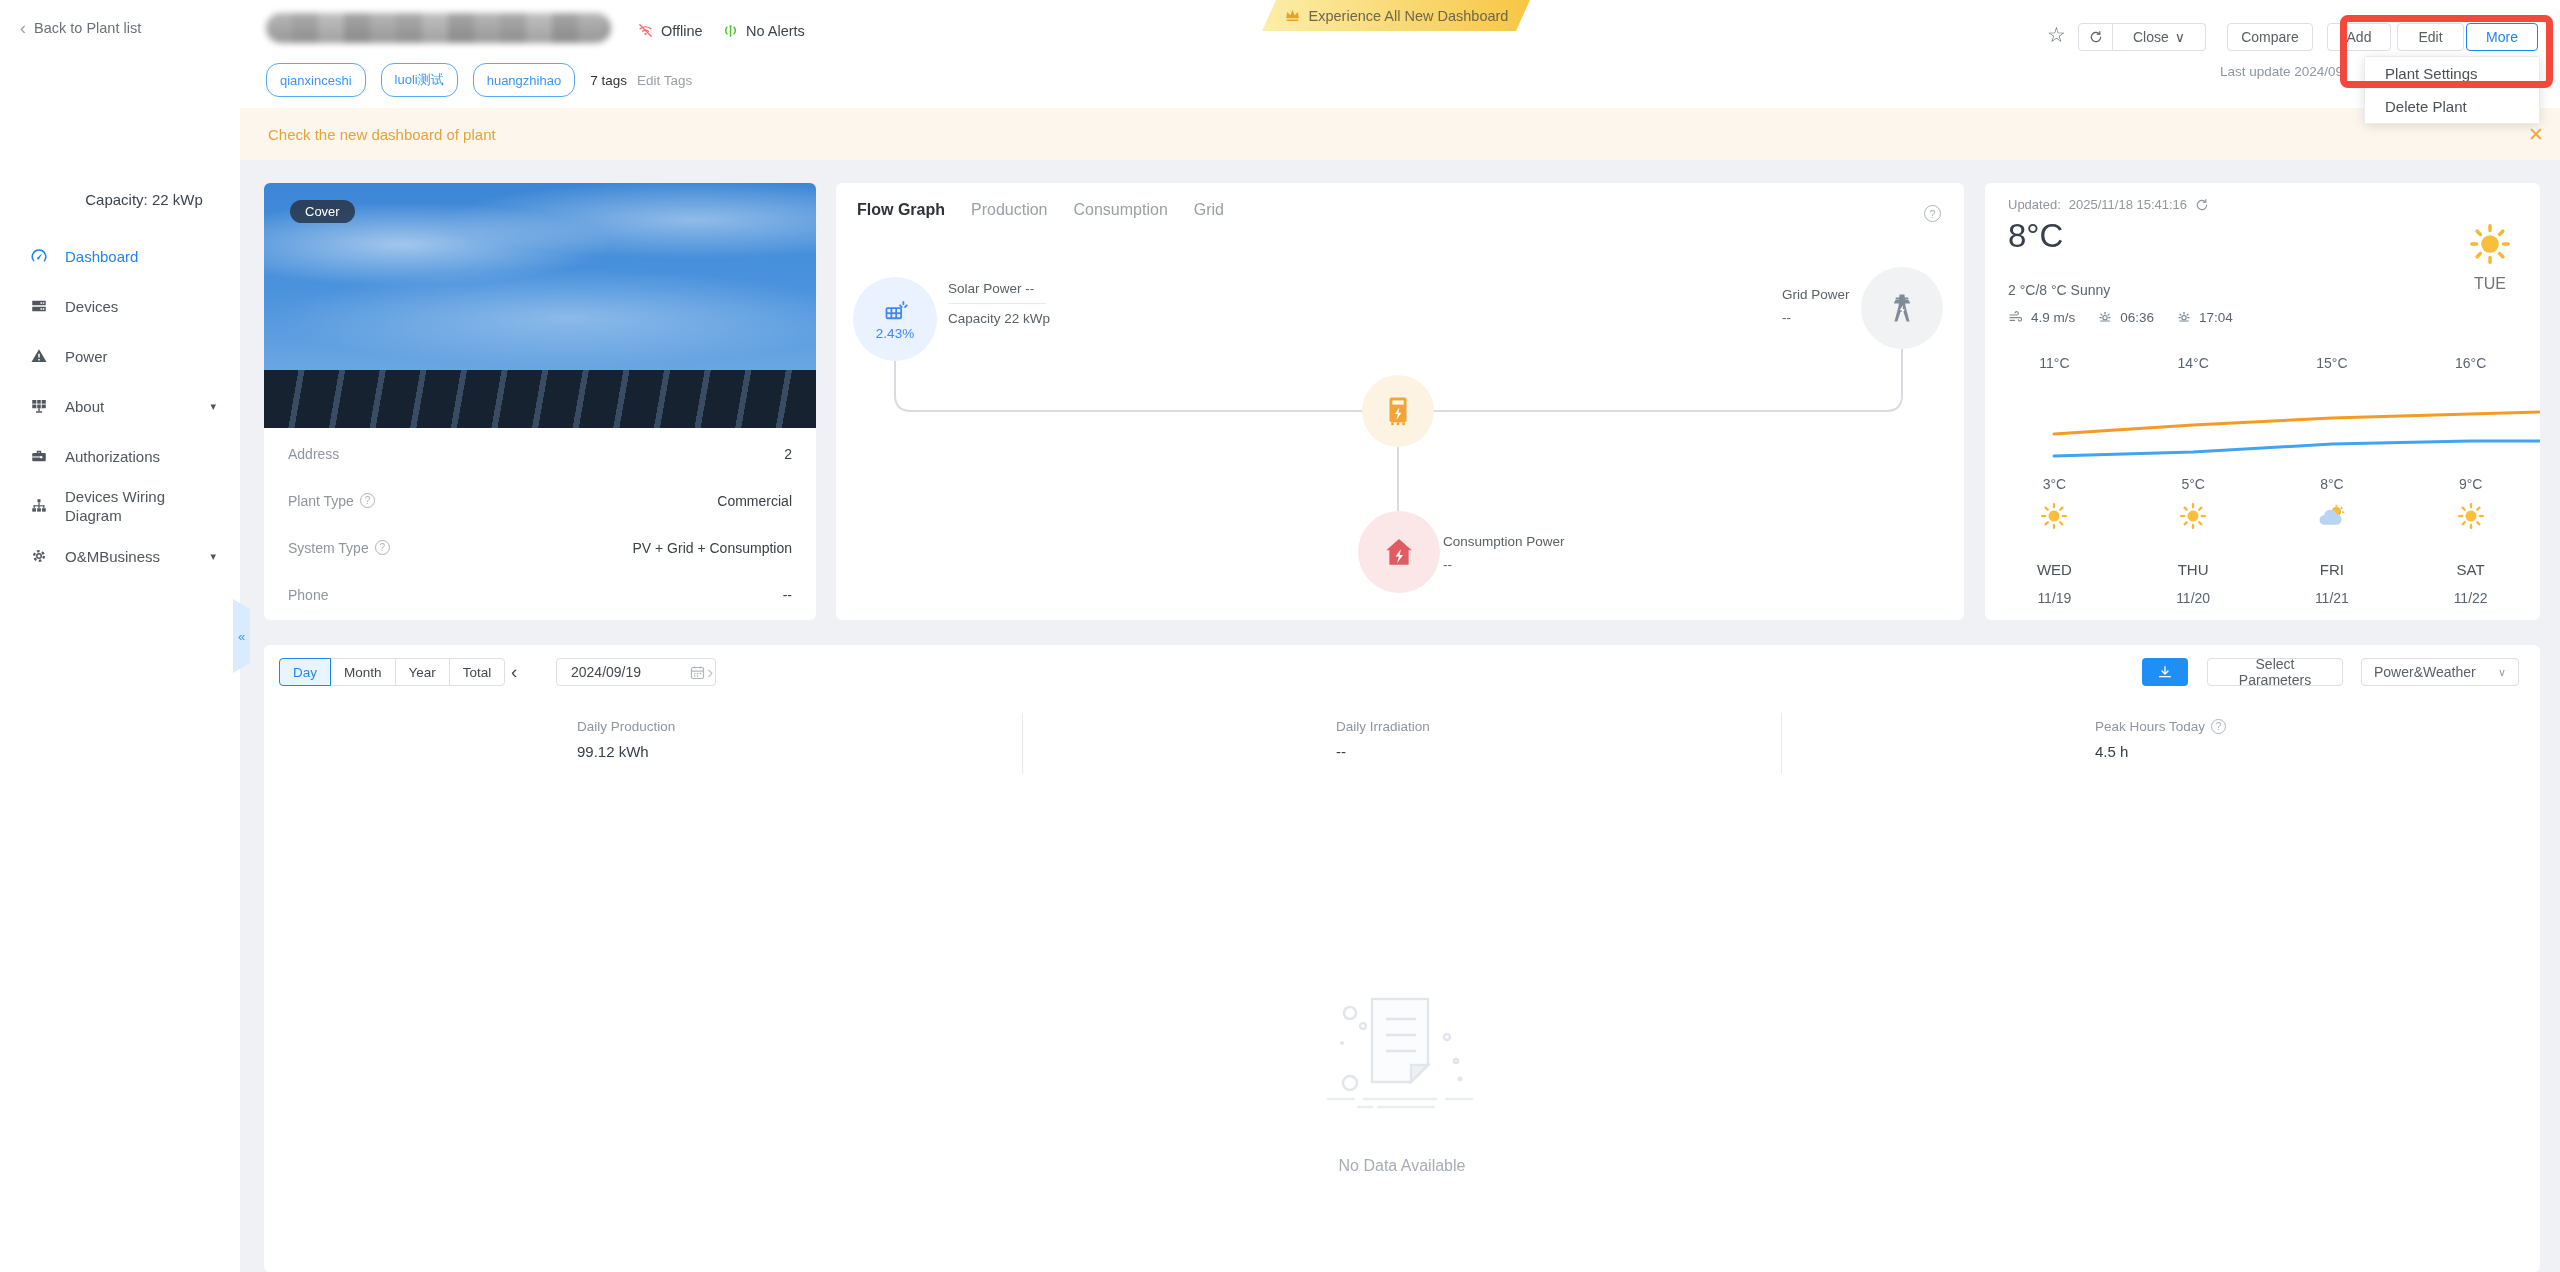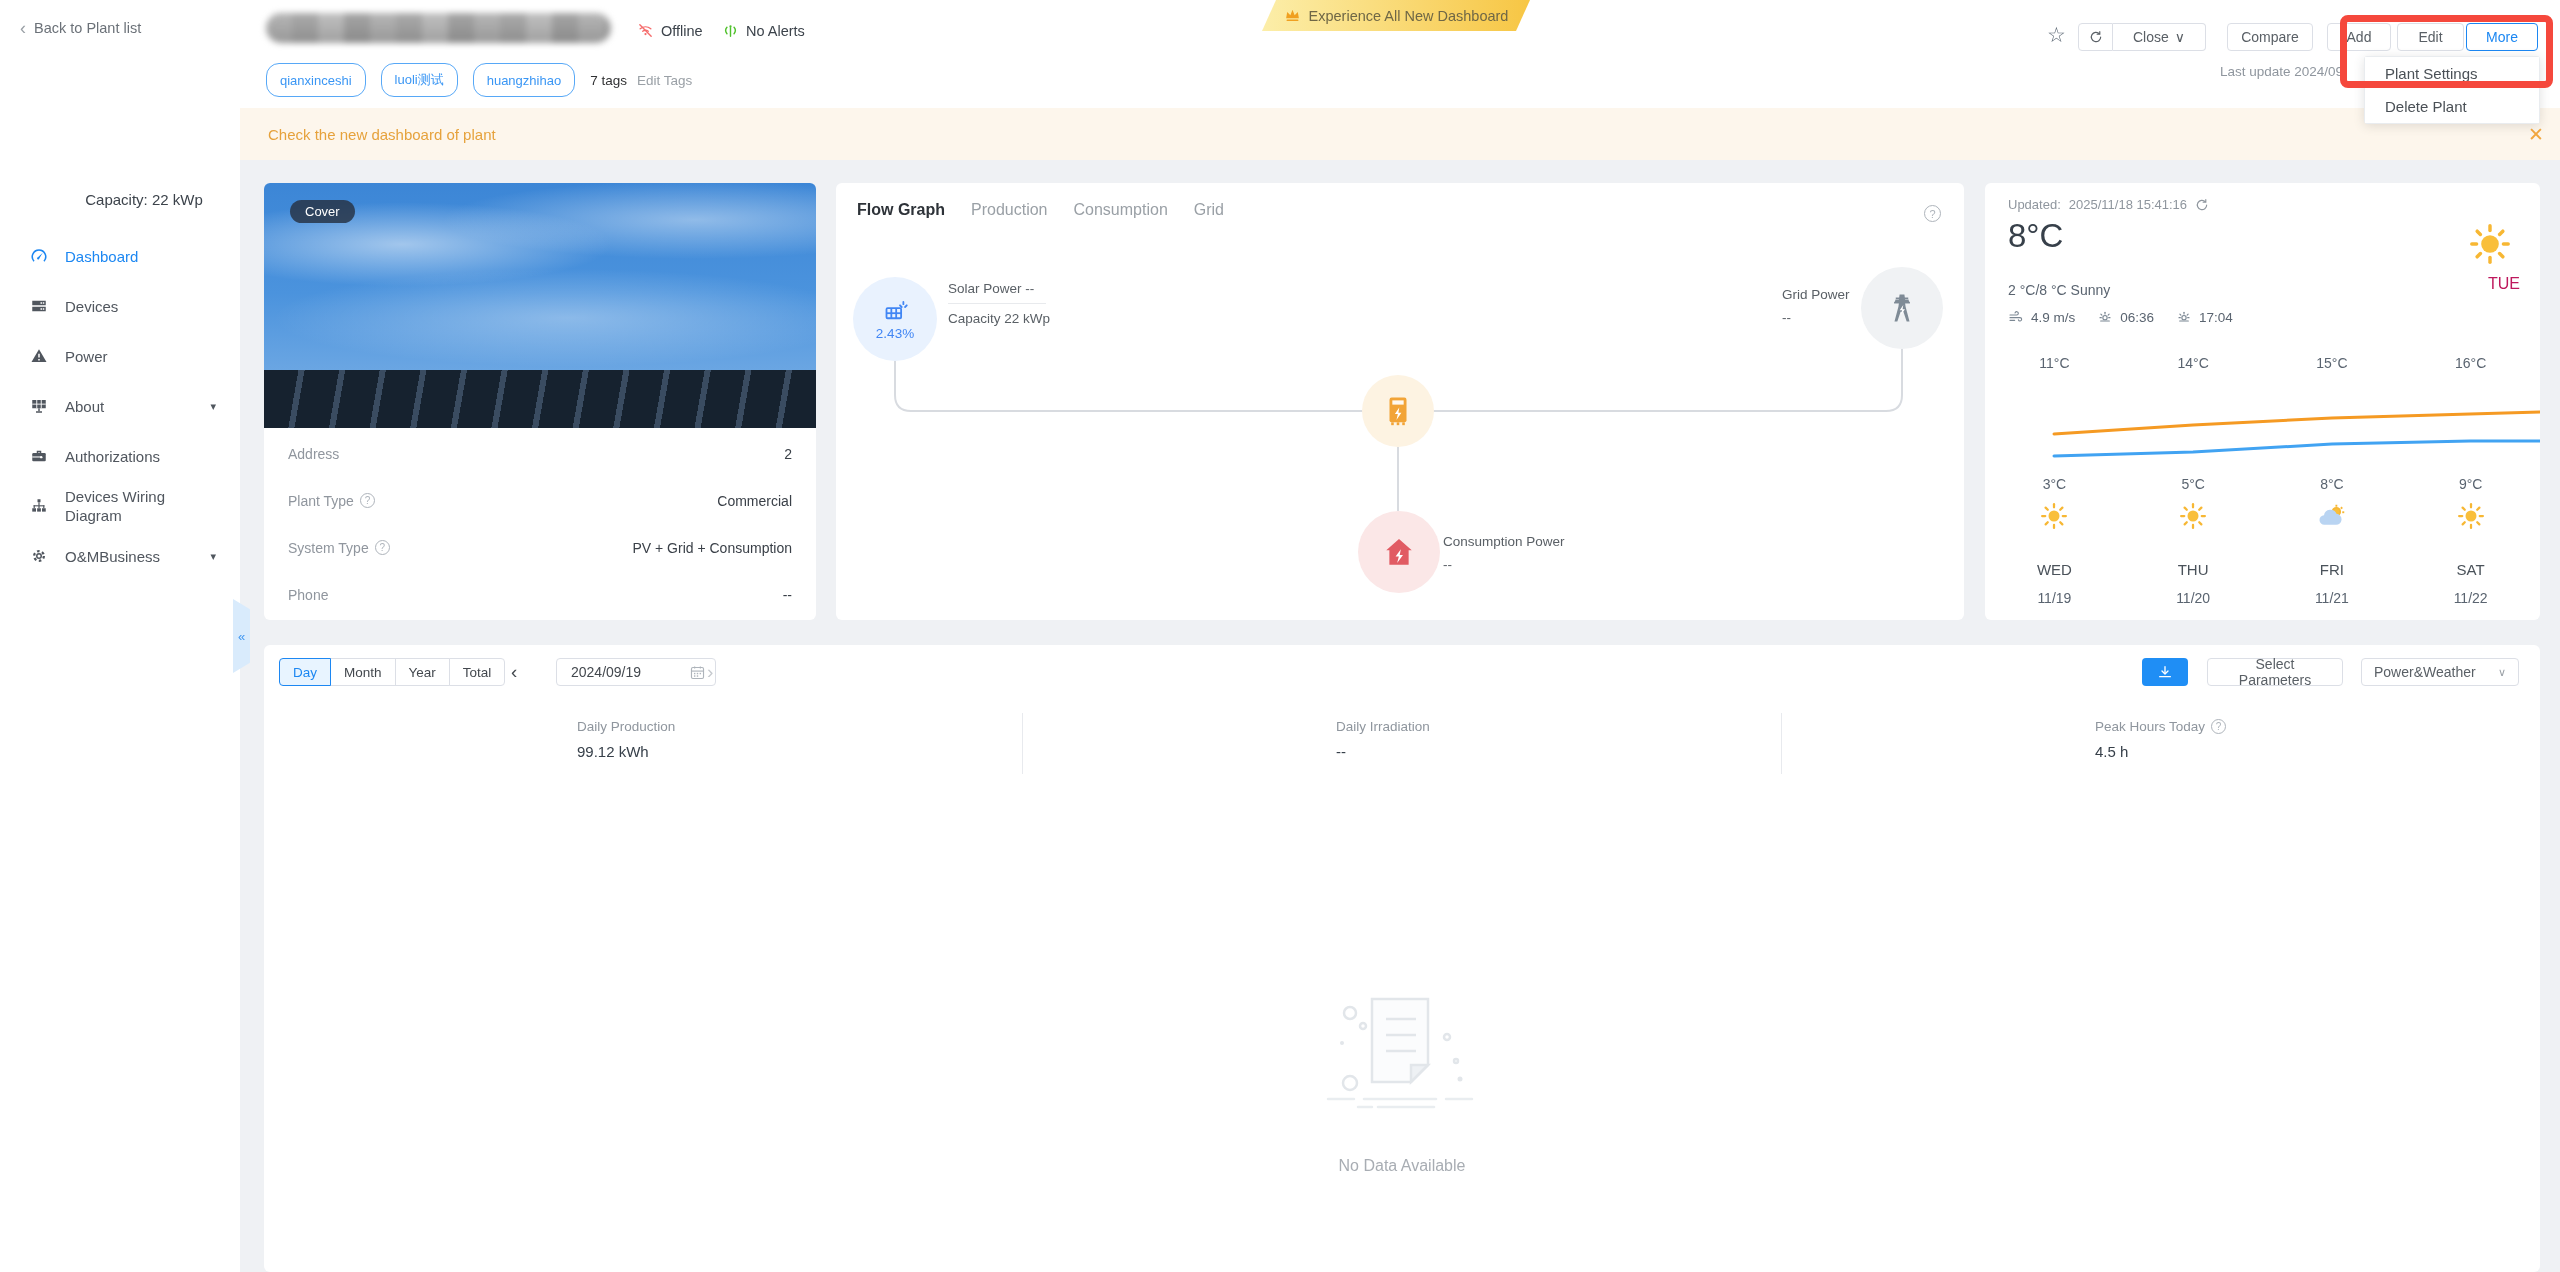--- a/index.html
+++ b/index.html
@@ -113,7 +113,7 @@
   .w-updated svg { width:14px; height:14px; color:#8f969e; cursor:pointer; }
   .w-temp { position:absolute; left:23px; top:34px; font-size:33px; color:#37404a; }
   .w-sun { position:absolute; right:27px; top:38px; width:46px; height:46px; }
-  .w-today { position:absolute; right:20px; top:92px; width:46px; text-align:right; font-size:16px; color:#be185d; }
+  .w-today { position:absolute; right:27px; top:92px; width:46px; text-align:center; font-size:16px; color:#737373; }
   .w-summary { position:absolute; left:23px; top:99px; font-size:14px; color:#5a6470; }
   .w-windrow { position:absolute; left:23px; top:126px; display:flex; align-items:center; gap:7px; font-size:13.5px; color:#5a6470; }
   .w-windrow svg { width:16px; height:16px; }

